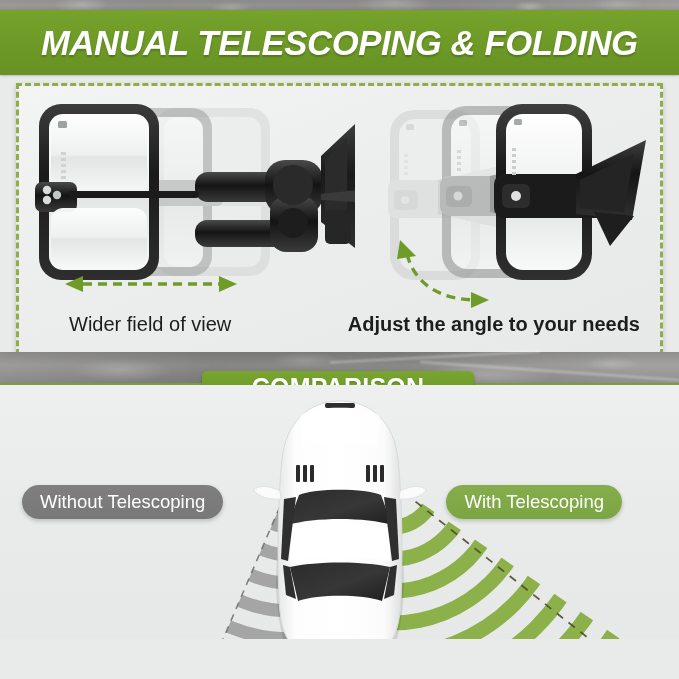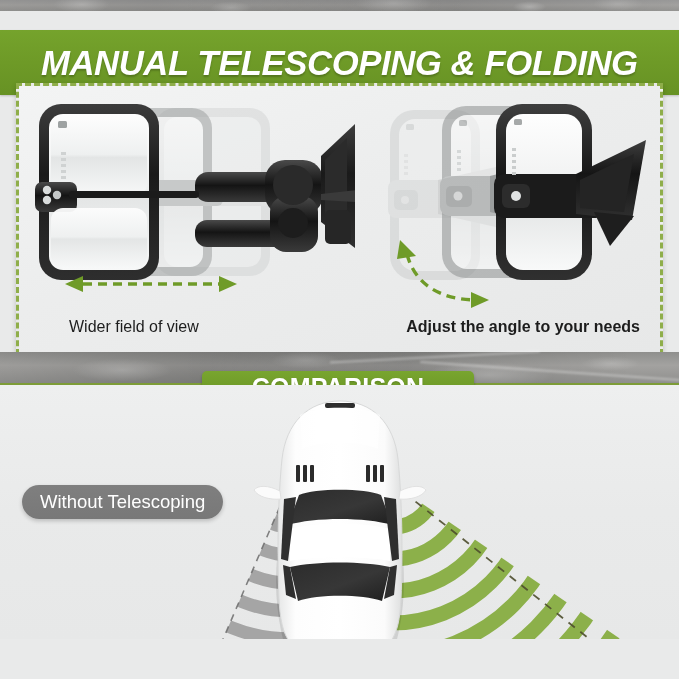--- a/index.html
+++ b/index.html
@@ -45,7 +45,6 @@
     background:linear-gradient(180deg,#75a32c 0%,#6e9a27 50%,#679224 100%);
     display:flex;align-items:center;justify-content:center;
     box-shadow:0 1px 2px rgba(0,0,0,.20);
-    margin-top:20px;
   }
   .banner-text{
     color:#ffffff;font-weight:bold;font-style:italic;

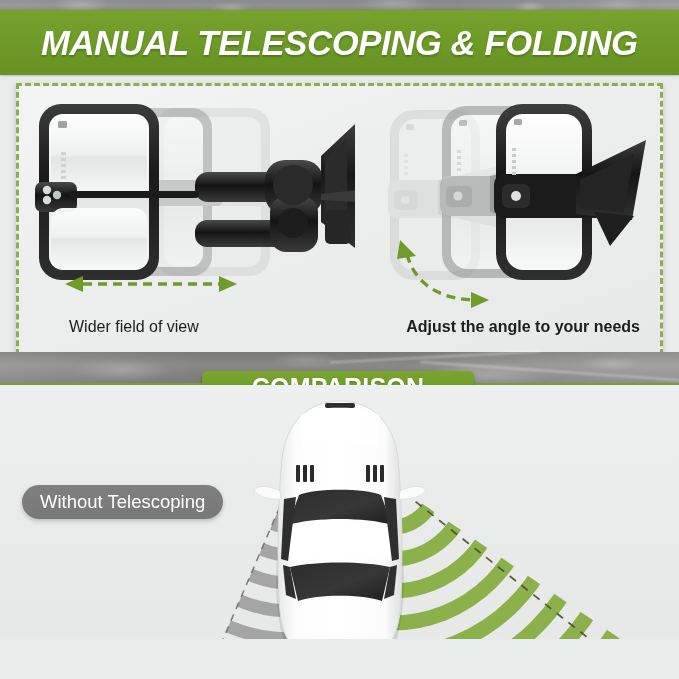--- a/index.html
+++ b/index.html
@@ -65,7 +65,7 @@
 
   .caption{
     position:absolute;bottom:16px;
-    color:#1d1d1d;font-size:16px;font-weight:500;white-space:nowrap;
+    color:#1d1d1d;font-size:20px;font-weight:500;white-space:nowrap;
   }
   .caption.left{left:50px;}
   .caption.right{right:20px;font-weight:bold;}

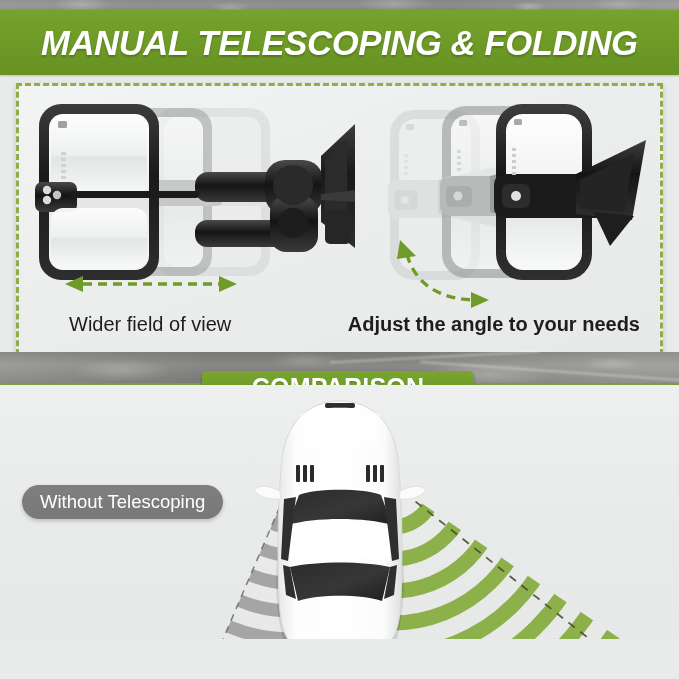--- a/index.html
+++ b/index.html
@@ -402,6 +402,9 @@
     <div class="pill pill-gray">
       <span>Without Telescoping</span>
     </div>
+    <div class="pill pill-green">
+      <span>With Telescoping</span>
+    </div>
   </div>
 
 </div>

